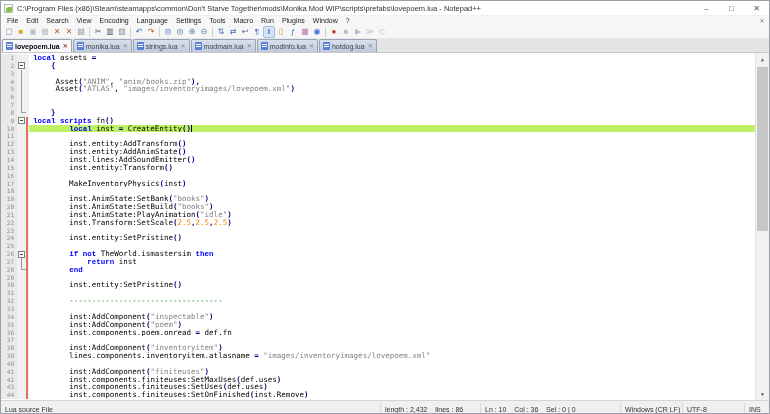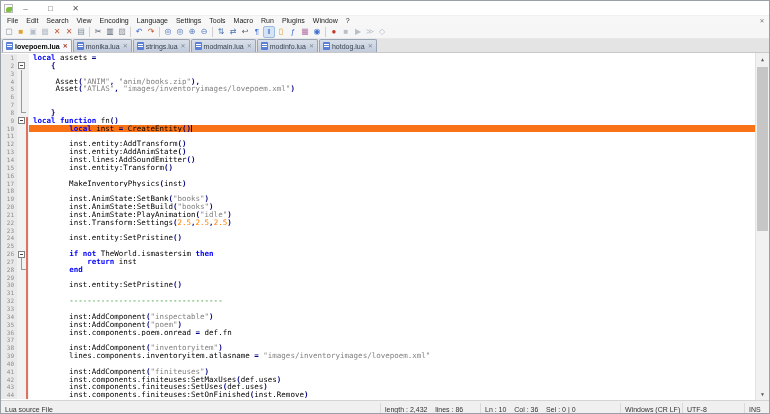--- a/index.html
+++ b/index.html
@@ -77,6 +77,7 @@
 
   <div class="titlebar">
     <span class="app-icon"></span>
+    <span class="title-text">C:\Program Files (x86)\Steam\steamapps\common\Don't Starve Together\mods\Monika Mod WIP\scripts\prefabs\lovepoem.lua - Notepad++</span>
     <span class="win-controls">
       <span class="win-btn">–</span>
       <span class="win-btn">□</span>

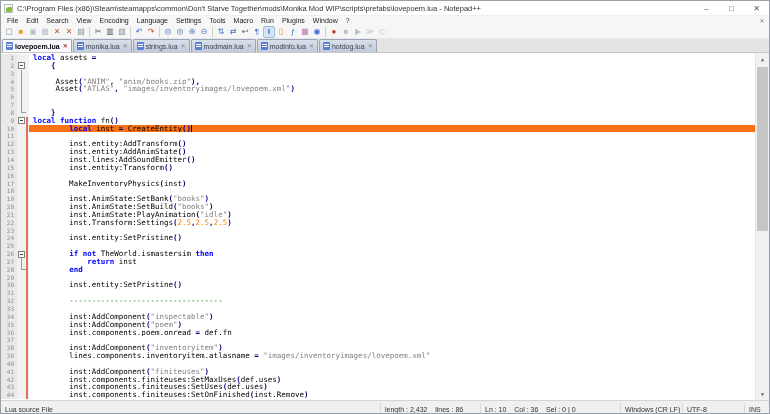--- a/index.html
+++ b/index.html
@@ -51,7 +51,7 @@
   .chg { position:absolute; right:1px; top:0; bottom:0; width:2px; background:#e0705f; z-index:1; }
   .txt { flex:1; white-space:pre; padding-left:4px; color:#000; overflow:hidden; }
   .row.cur .txt { background:#f97316; }
-  .tk { color:#0000ff; font-weight:bold; }
+  .tk { color:#0000ff; font-weight:bold;font-family:Liberation Mono, monospace; }
   .ts { color:#808080; }
   .to { color:#000080; font-weight:bold; }
   .tn { color:#ff8000; }

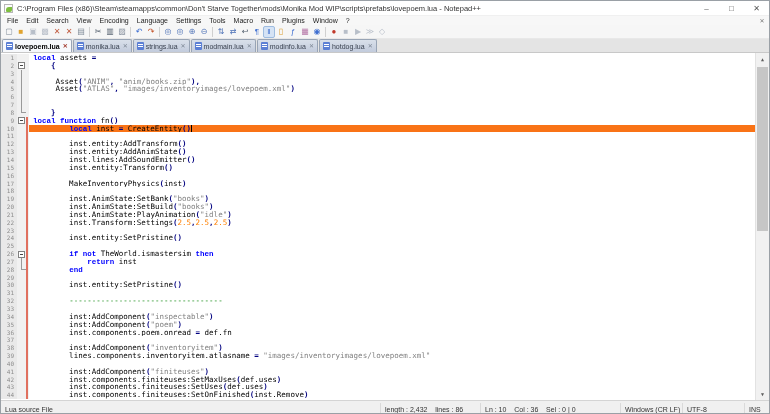--- a/index.html
+++ b/index.html
@@ -237,7 +237,7 @@
             <span class="fbox"></span>
             <span class="chg"></span>
           </span>
-          <span class="txt"><span class="tk">local</span><span class="tp"> </span><span class="tk">function</span><span class="tp"> fn</span><span class="to">()</span></span>
+          <span class="txt"><span class="tk">local</span><span class="tp"> </span><span class="tk">scripts</span><span class="tp"> fn</span><span class="to">()</span></span>
         </div>
         <div class="row cur">
           <span class="ln">10</span>

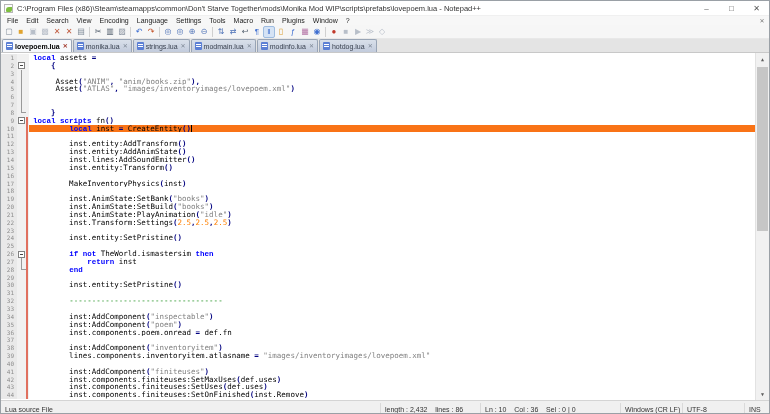--- a/index.html
+++ b/index.html
@@ -50,7 +50,7 @@
   .fcorner { width:5px; height:55%; border-left:1px solid #9a9a9a; border-bottom:1px solid #9a9a9a; align-self:flex-start; margin-left:4px; }
   .chg { position:absolute; right:1px; top:0; bottom:0; width:2px; background:#e0705f; z-index:1; }
   .txt { flex:1; white-space:pre; padding-left:4px; color:#000; overflow:hidden; }
-  .row.cur .txt { background:#f97316; }
+  .row.cur .txt { background:#bef264; }
   .tk { color:#0000ff; font-weight:bold;font-family:Liberation Mono, monospace; }
   .ts { color:#808080; }
   .to { color:#000080; font-weight:bold; }

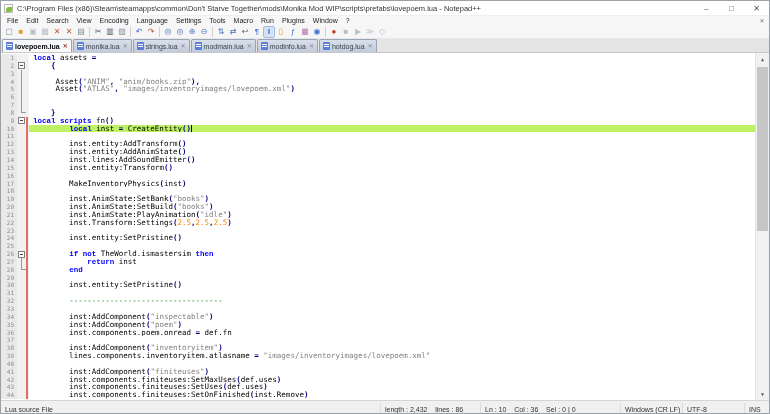--- a/index.html
+++ b/index.html
@@ -328,7 +328,7 @@
           <span class="fold">
             <span class="chg"></span>
           </span>
-          <span class="txt"><span class="tp">        inst.Transform:Settings</span><span class="to">(</span><span class="tn">2.5</span><span class="to">,</span><span class="tn">2.5</span><span class="to">,</span><span class="tn">2.5</span><span class="to">)</span></span>
+          <span class="txt"><span class="tp">        inst.Transform:SetScale</span><span class="to">(</span><span class="tn">2.5</span><span class="to">,</span><span class="tn">2.5</span><span class="to">,</span><span class="tn">2.5</span><span class="to">)</span></span>
         </div>
         <div class="row">
           <span class="ln">23</span>

